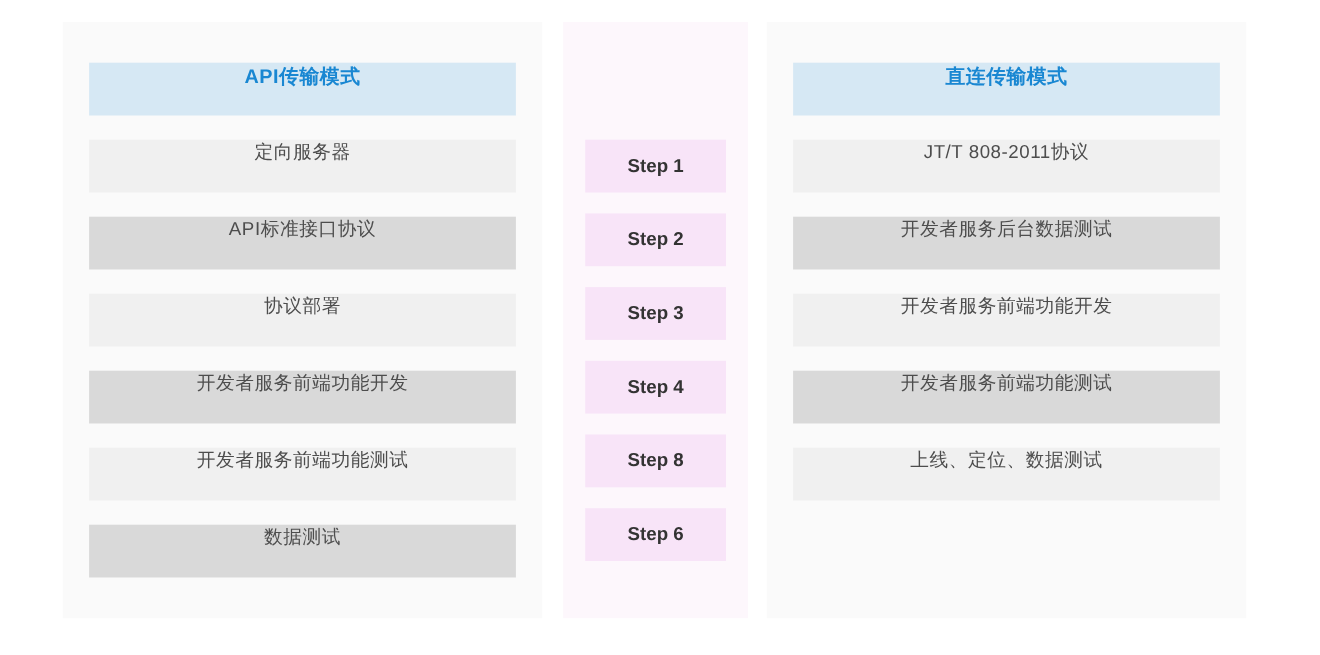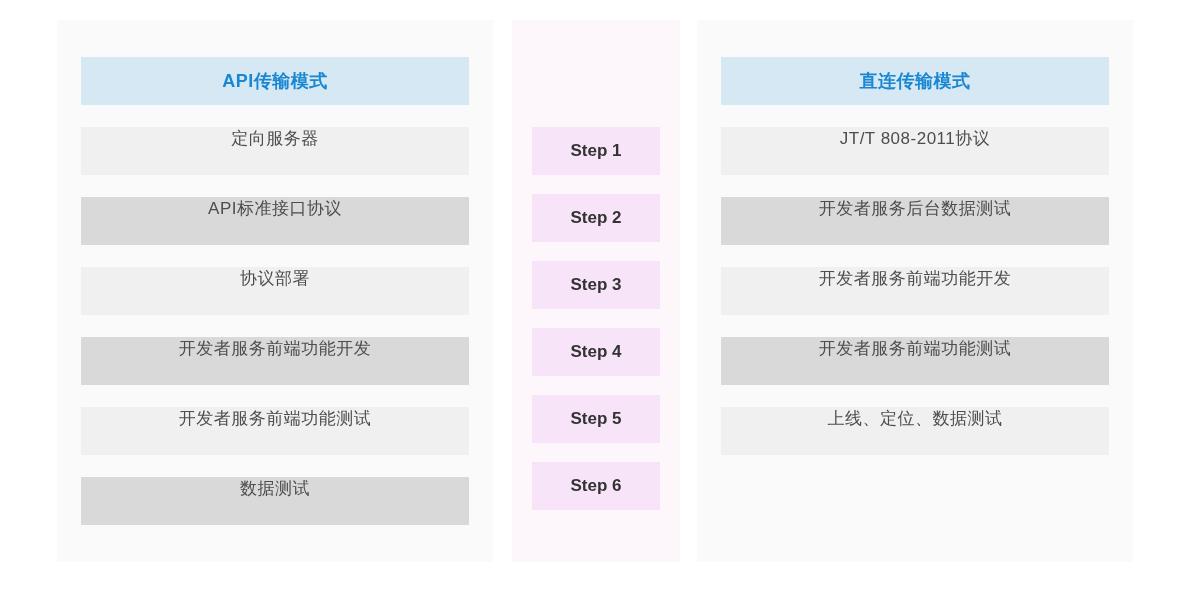--- a/index.html
+++ b/index.html
@@ -44,7 +44,7 @@
     height: 48px;
     background: #d6e8f4;
     display: flex;
-    align-items: center;
+    align-items: flex-start;
     justify-content: center;
     flex: 0 0 auto;
   }

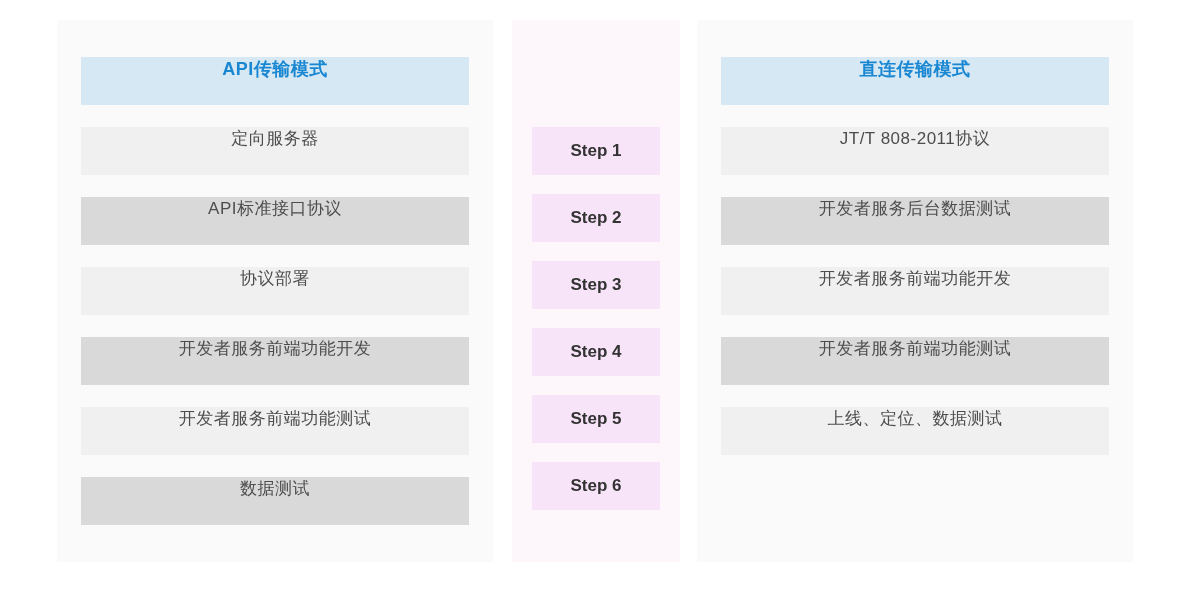--- a/index.html
+++ b/index.html
@@ -127,7 +127,7 @@
       <span>Step 4</span>
     </div>
     <div class="step-box">
-      <span>Step 5</span>
+      <span>Step 8</span>
     </div>
     <div class="step-box">
       <span>Step 6</span>

